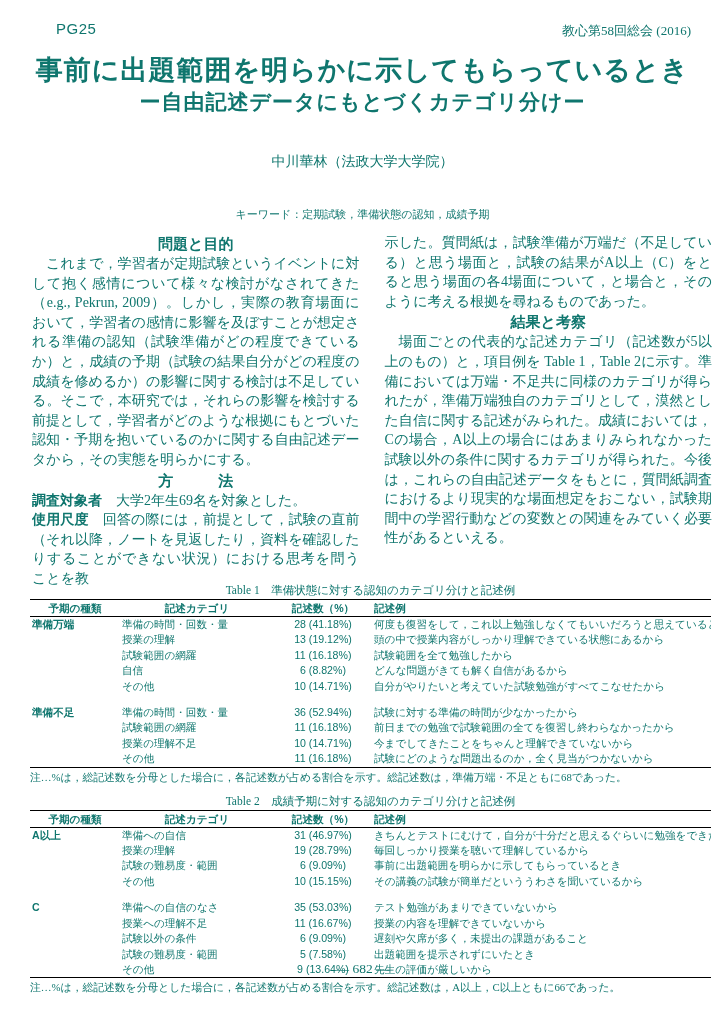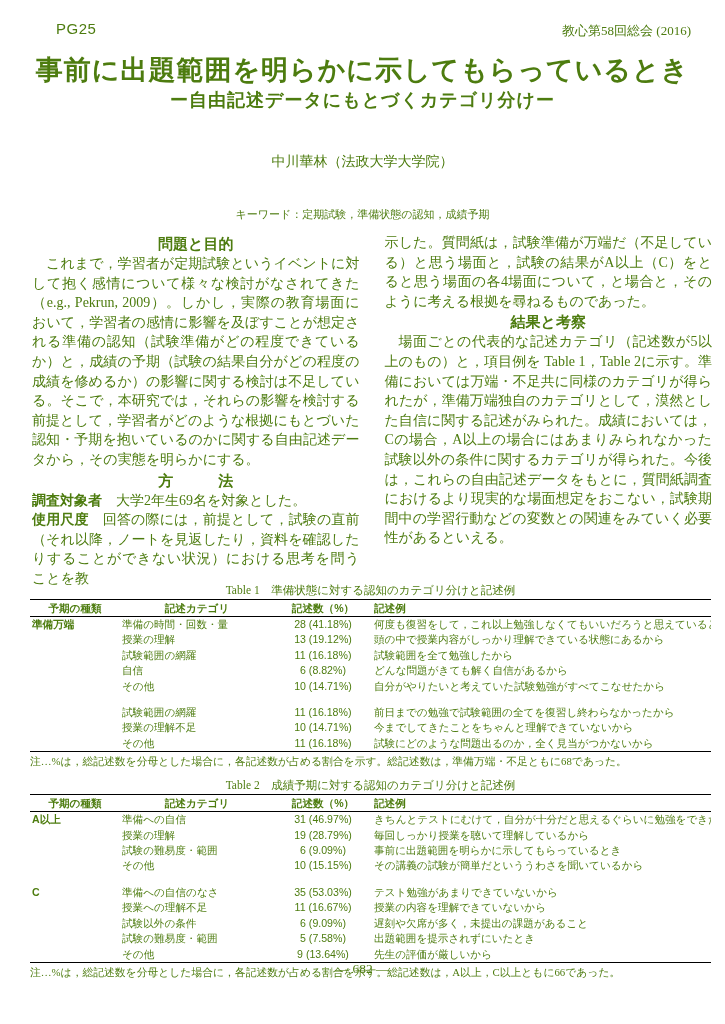--- a/index.html
+++ b/index.html
@@ -5,7 +5,7 @@
   html,body{margin:0;padding:0;background:#e8e8e8;}
   #page{
     position:relative;width:725px;height:1024px;margin:0 auto;
-    background:#ffffff;color:#4d7c0f;overflow:hidden;
+    background:#ffffff;color:#0f766e;overflow:hidden;
     font-family:"Liberation Serif","DejaVu Serif",serif;
   }
   .sans{font-family:"Liberation Sans","DejaVu Sans",sans-serif;}

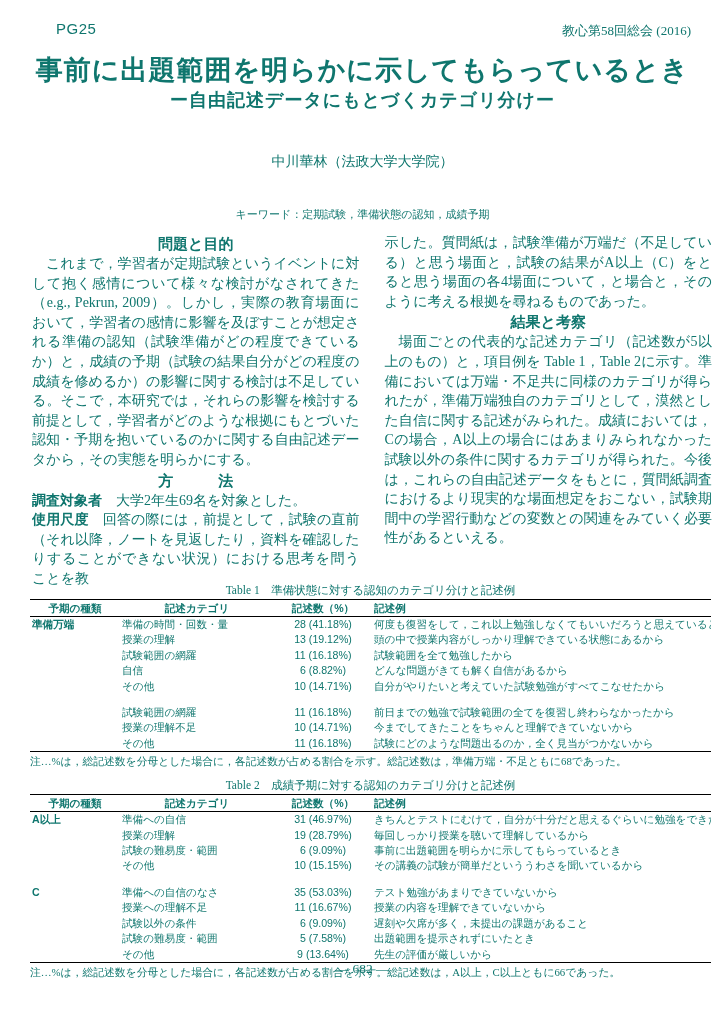--- a/index.html
+++ b/index.html
@@ -17,7 +17,7 @@
   .title{position:absolute;top:52px;left:0;width:100%;text-align:center;
     font-size:27px;font-weight:bold;letter-spacing:1px;}
   .subtitle{position:absolute;top:88px;left:0;width:100%;text-align:center;
-    font-size:18px;font-weight:bold;letter-spacing:1px;}
+    font-size:21px;font-weight:bold;letter-spacing:1px;}
   .author{position:absolute;top:153px;left:0;width:100%;text-align:center;font-size:14px;}
   .keywords{position:absolute;top:207px;left:0;width:100%;text-align:center;font-size:11px;}
   

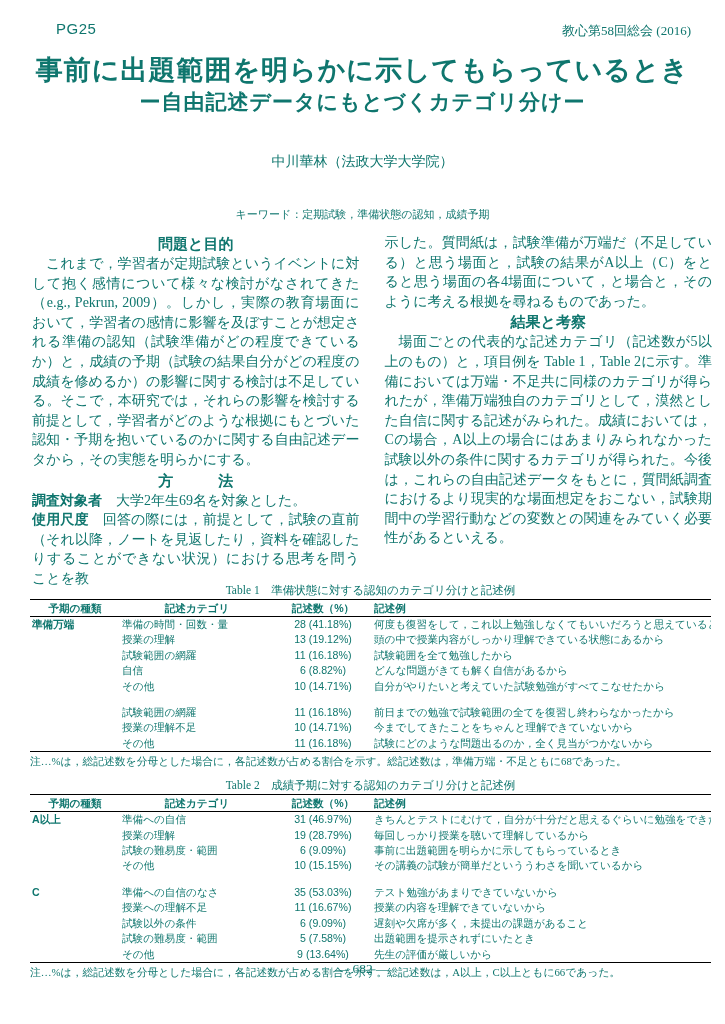--- a/index.html
+++ b/index.html
@@ -122,6 +122,12 @@
             <td colspan="4"></td>
           </tr>
           <tr>
+            <td class="c0">準備不足</td>
+            <td class="c1">準備の時間・回数・量</td>
+            <td class="c2">36 (52.94%)</td>
+            <td class="c3">試験に対する準備の時間が少なかったから</td>
+          </tr>
+          <tr>
             <td class="c0"></td>
             <td class="c1">試験範囲の網羅</td>
             <td class="c2">11 (16.18%)</td>

